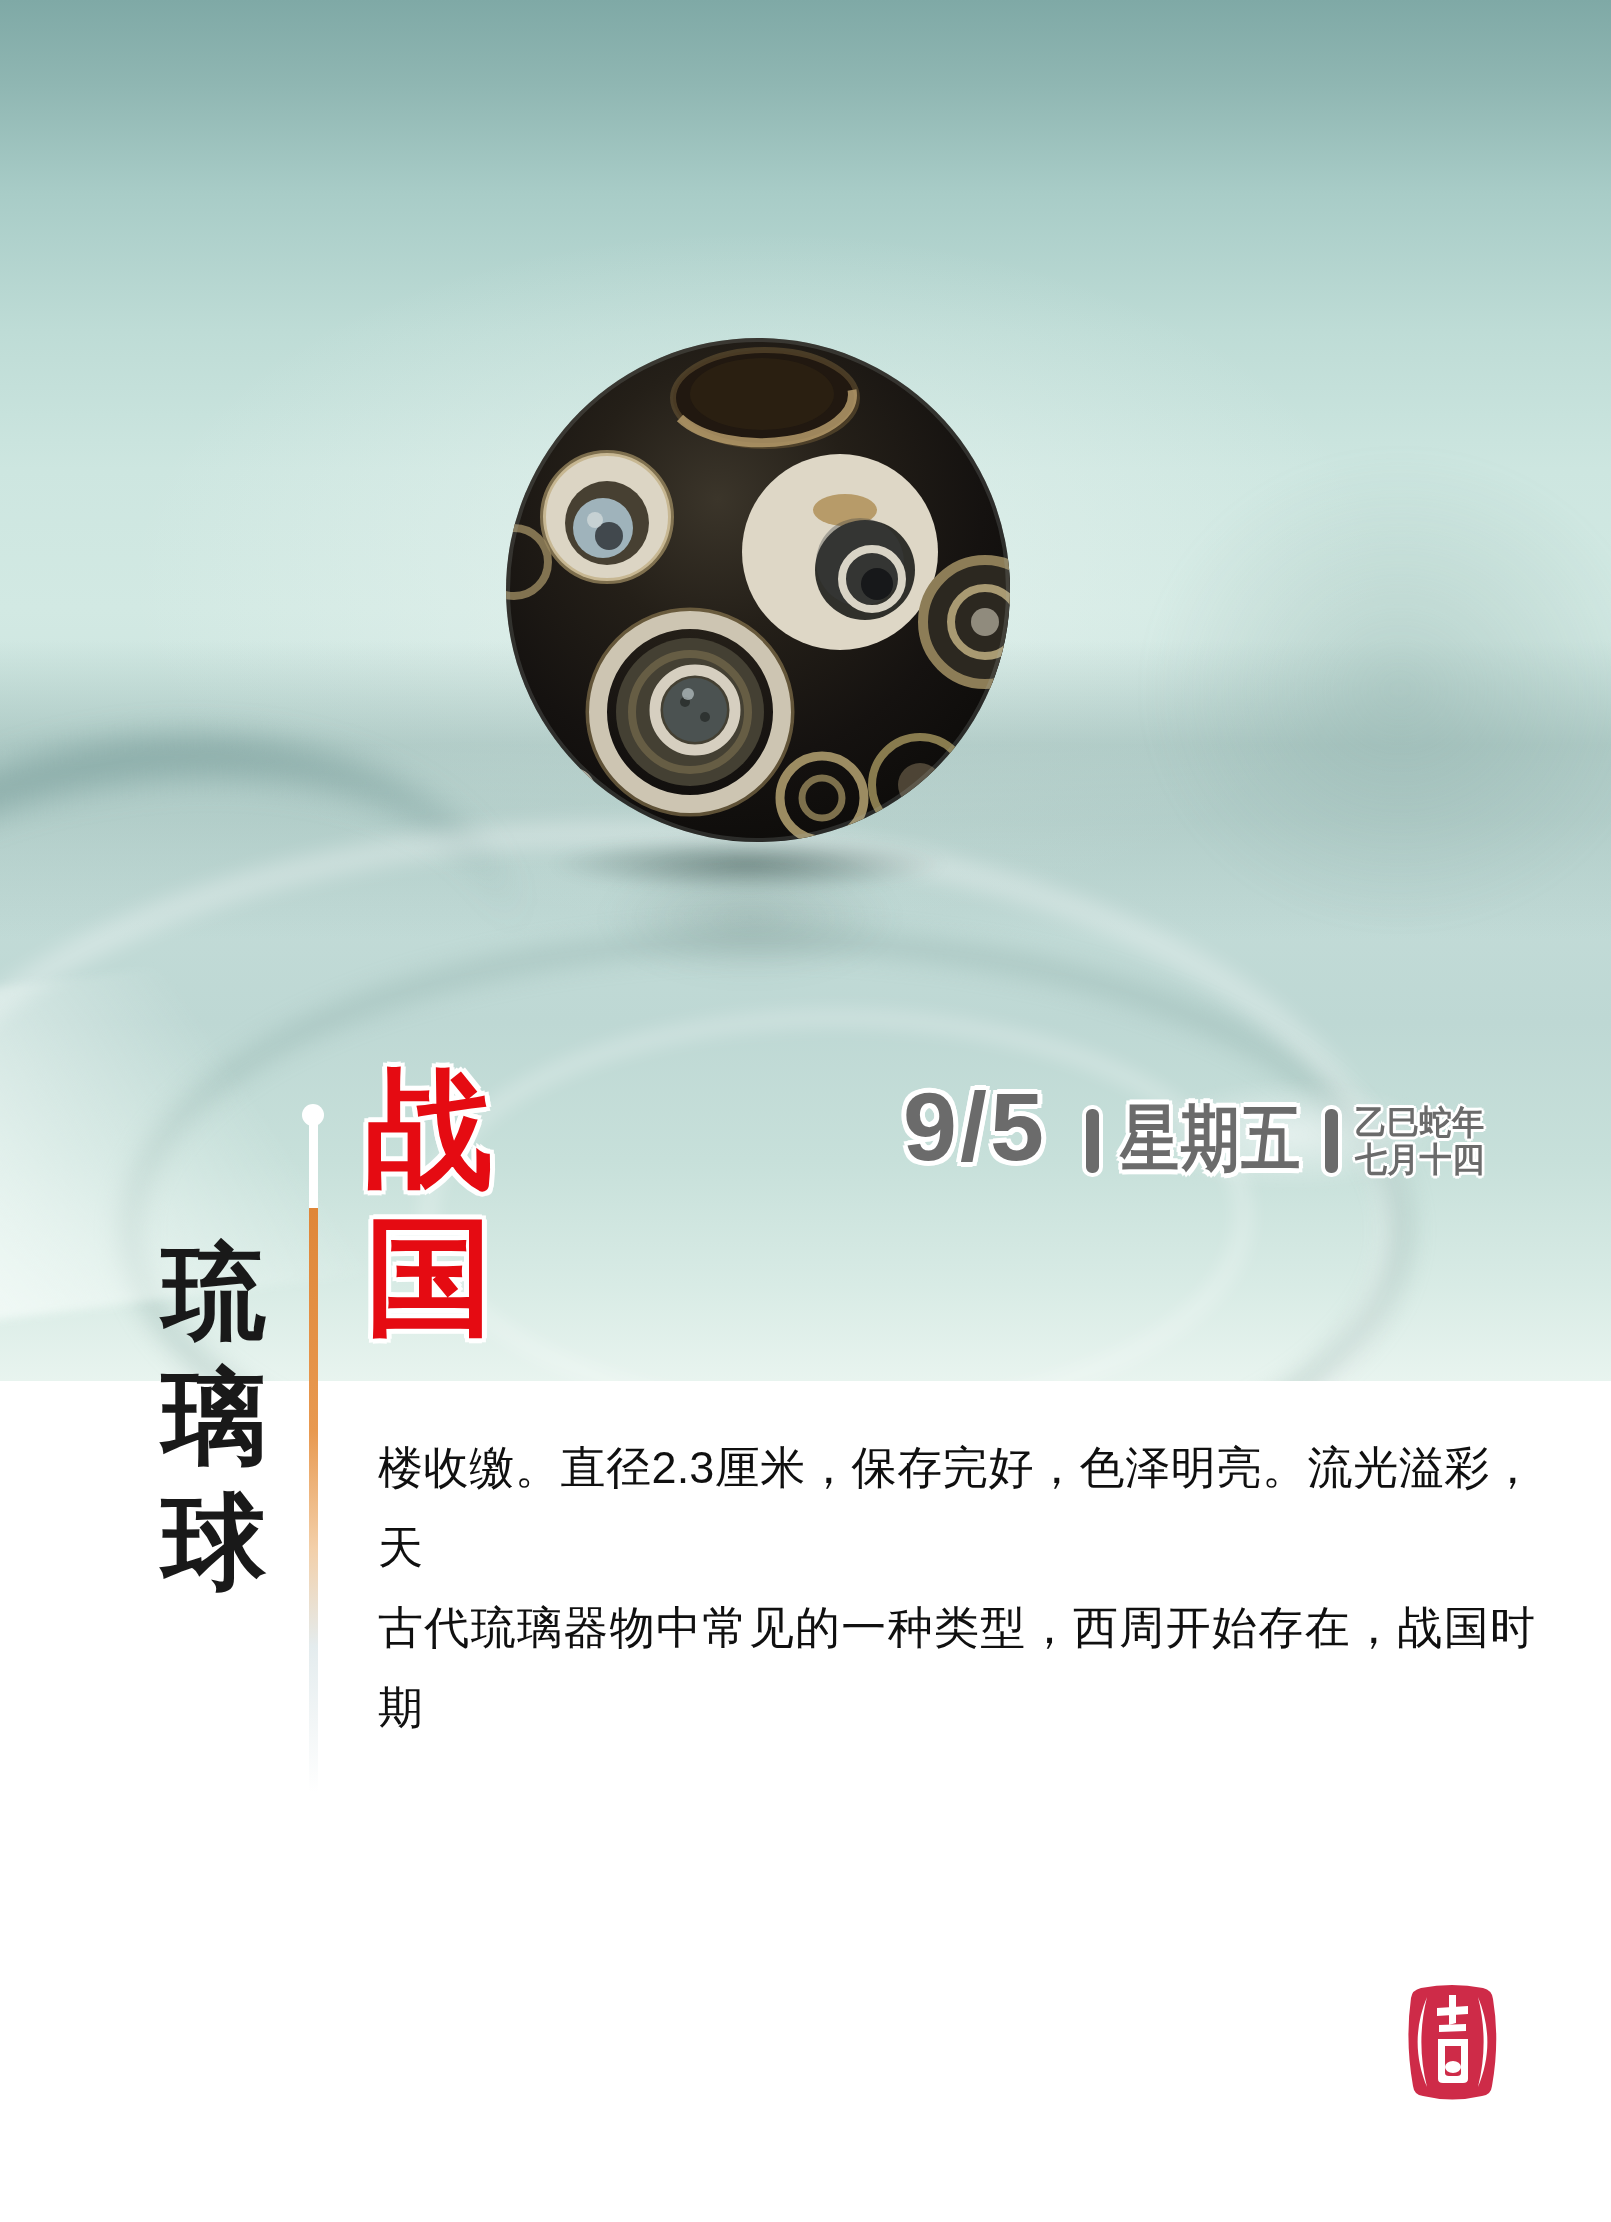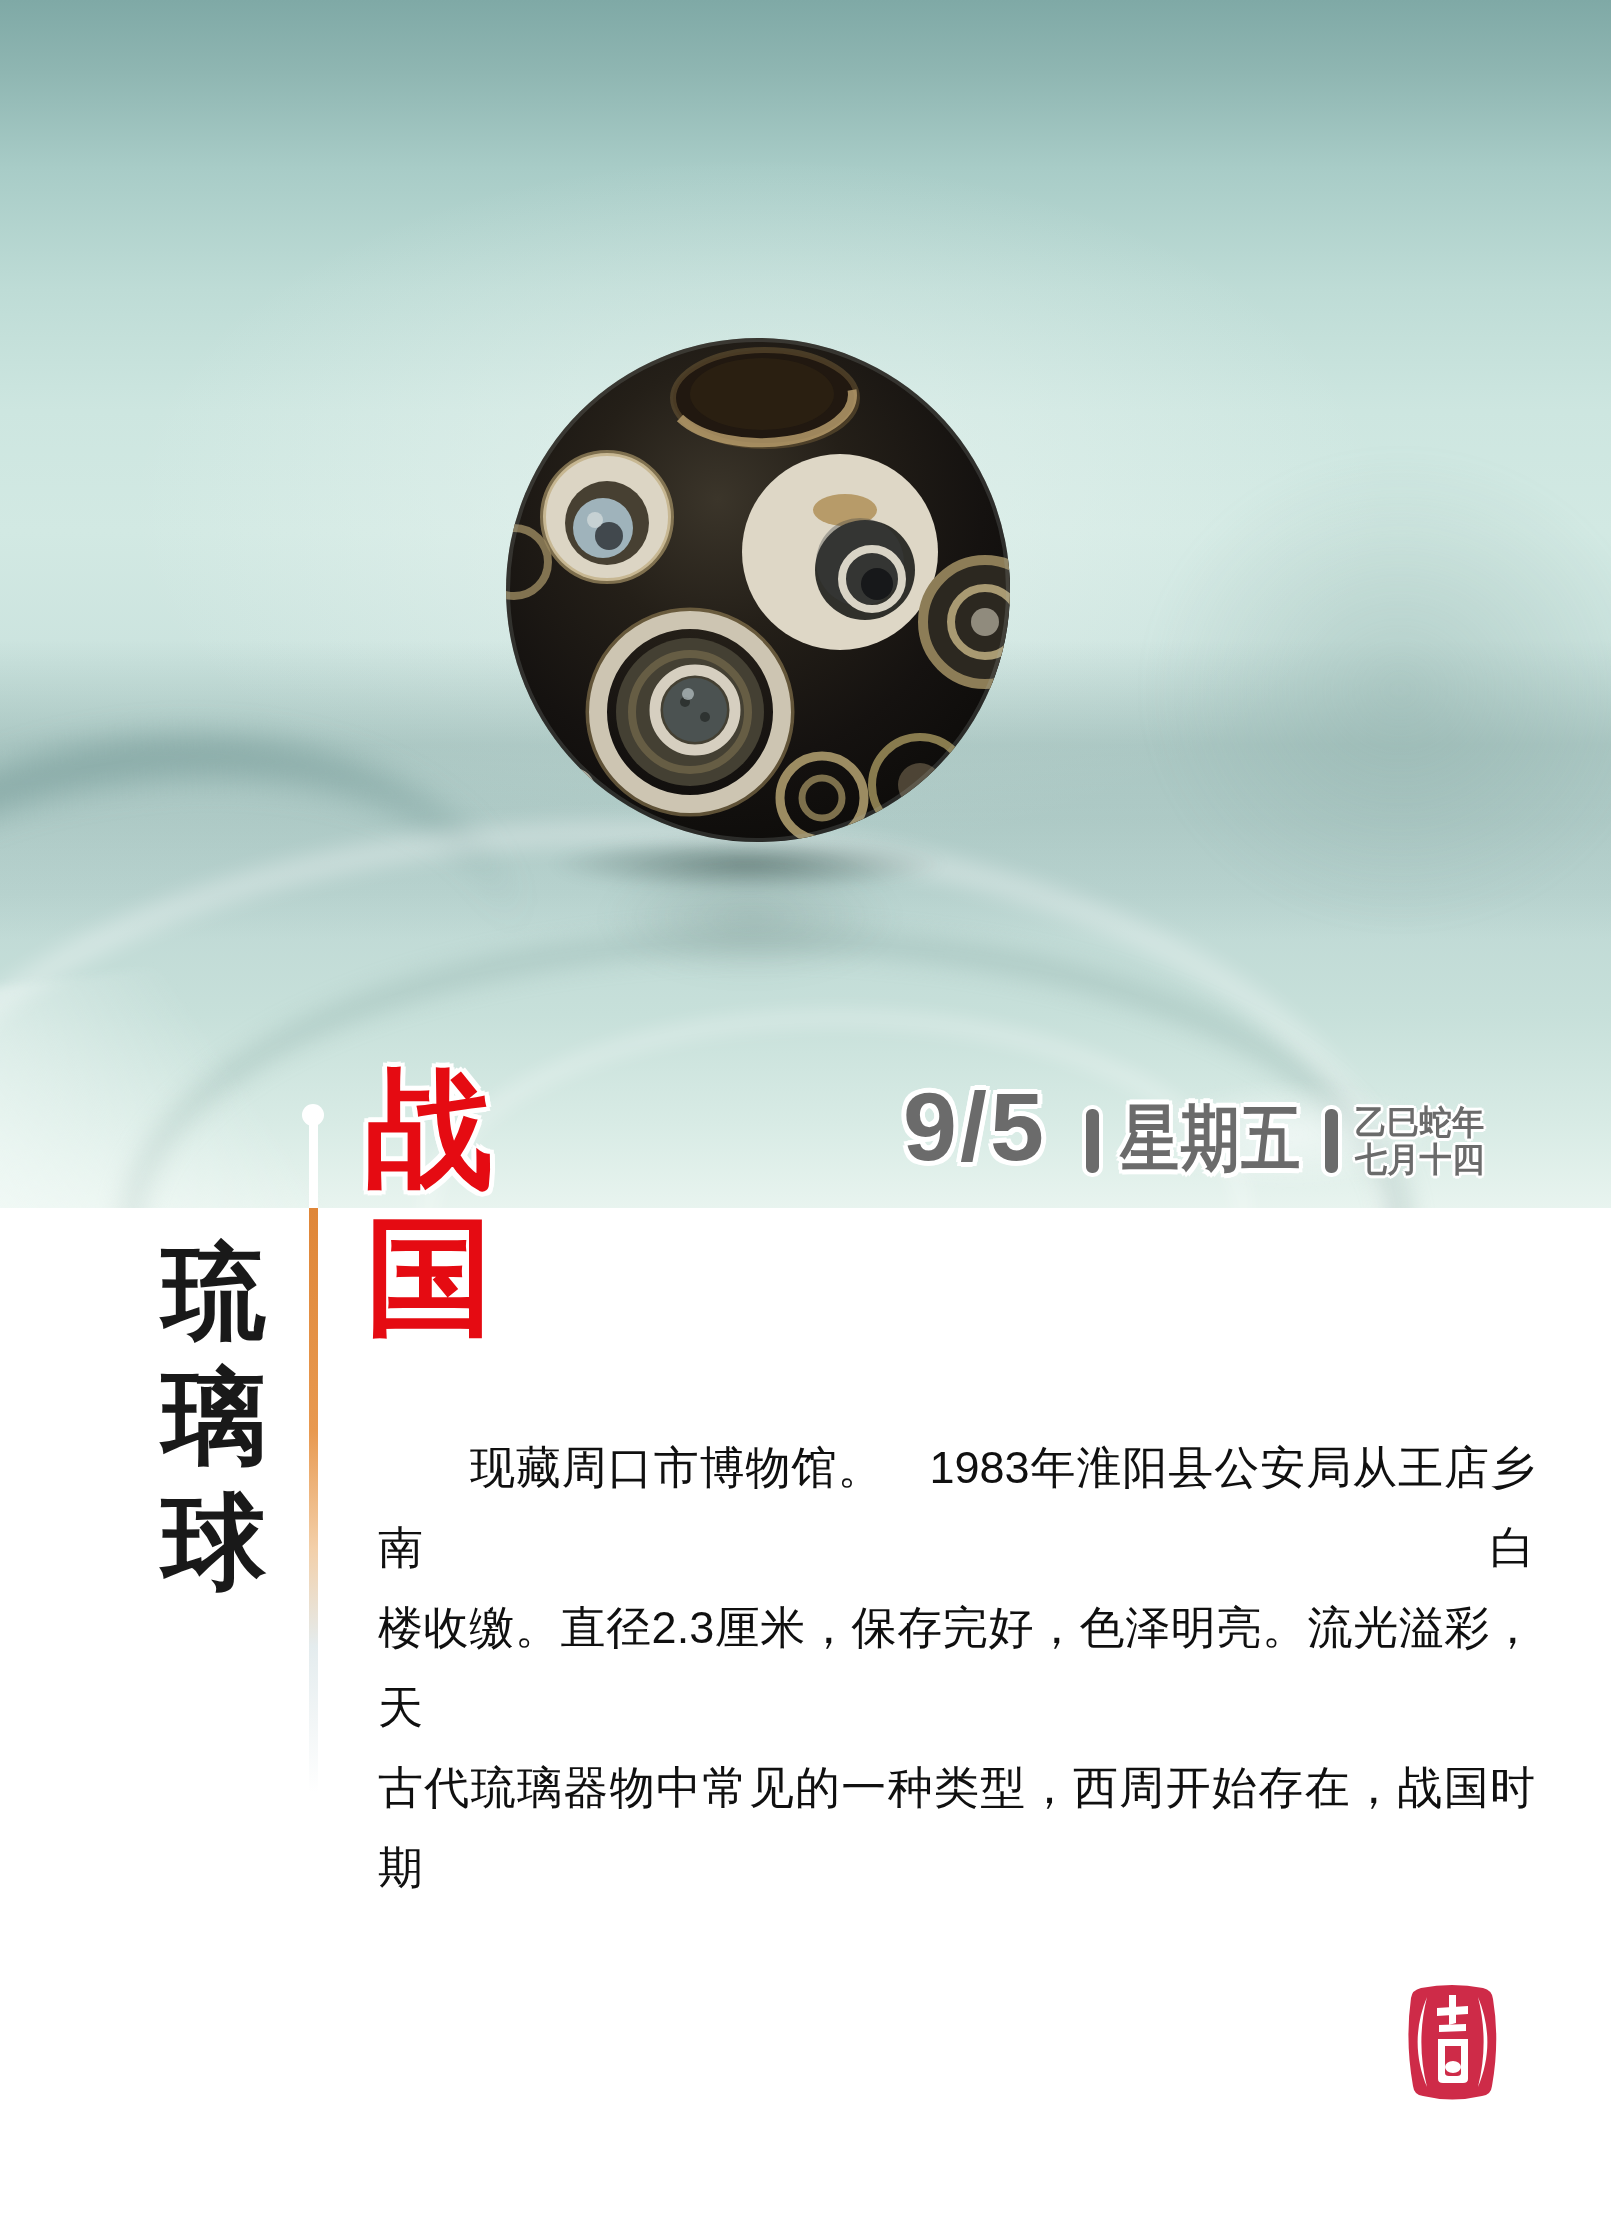--- a/index.html
+++ b/index.html
@@ -7,7 +7,7 @@
   .poster{position:absolute;left:0;top:0;width:1611px;height:2222px;background:#ffffff;overflow:hidden;}
 
   
-  .photo{position:absolute;left:0;top:0;width:1611px;height:1208px;overflow:hidden;
+  .photo{position:absolute;left:0;top:0;width:1611px;height:1381px;overflow:hidden;
     background:linear-gradient(180deg,
       #7fa9a6 0%,#8fb6b2 6%,#a8ccc7 14%,#bedcd6 24%,#cde6e0 34%,#d2e9e3 44%,
       #cbe3de 55%,#c2dbd7 66%,#bed8d4 74%,#c7e0da 84%,#d8ebe5 93%,#e8f4ef 100%);}

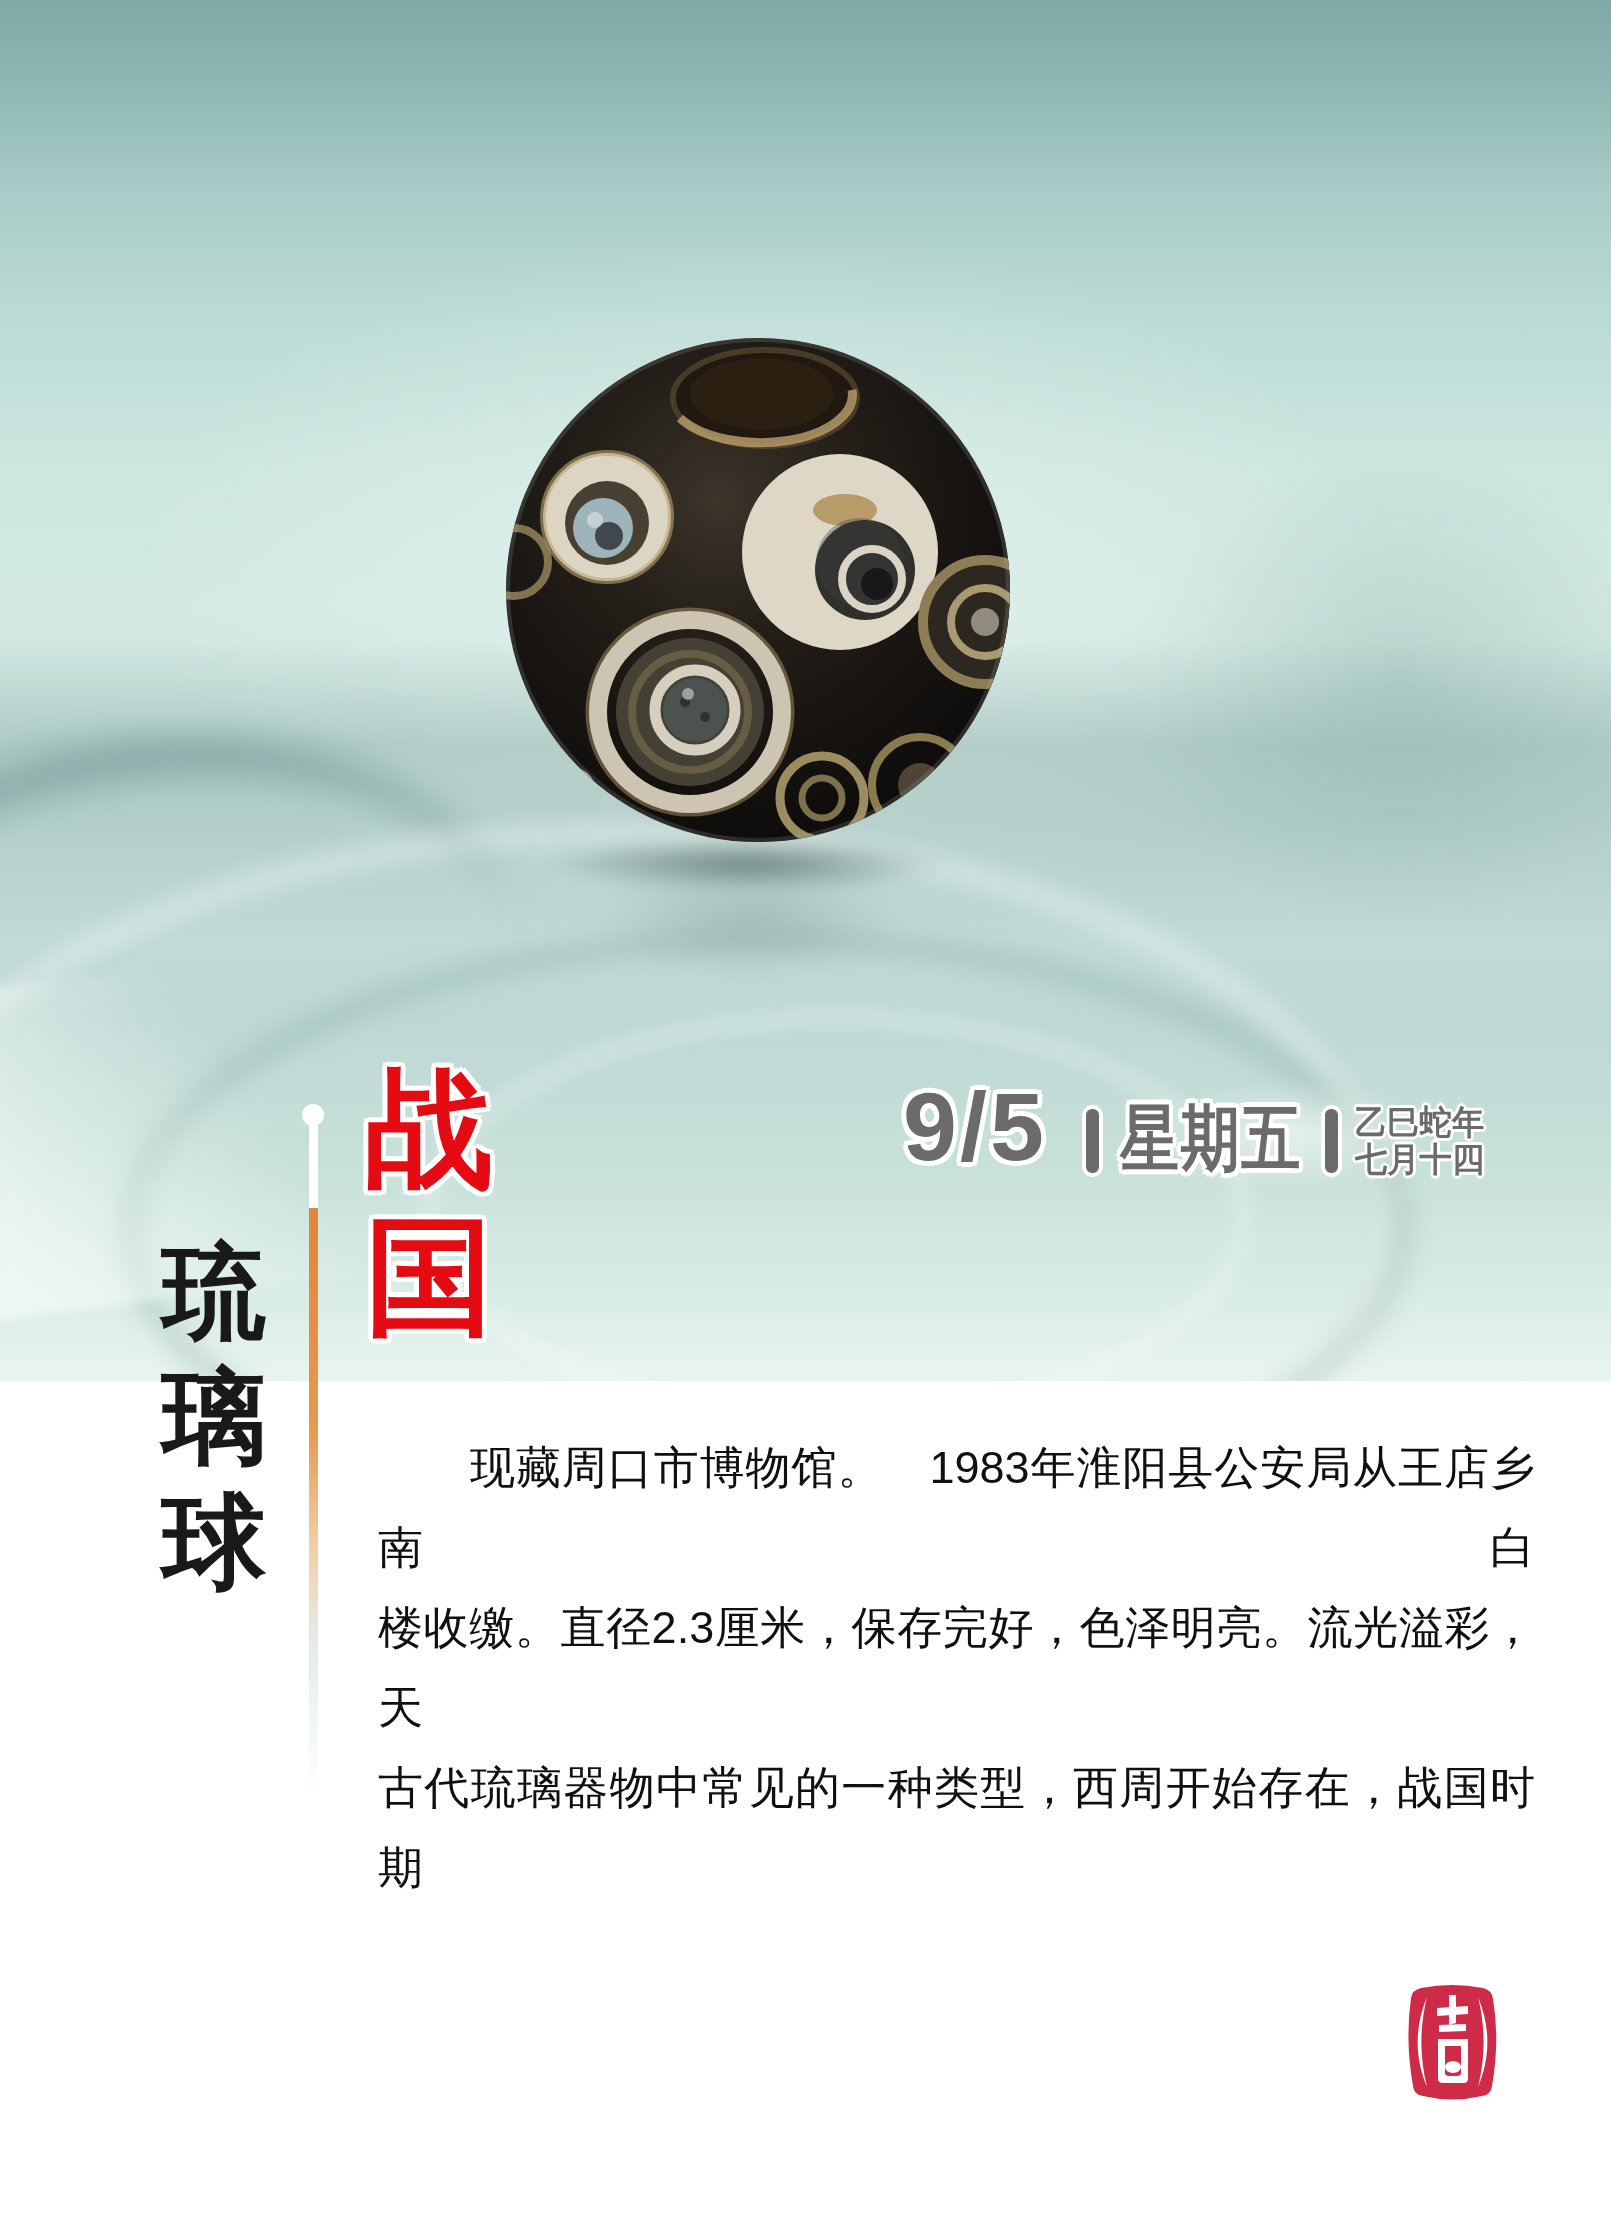--- a/index.html
+++ b/index.html
@@ -179,7 +179,6 @@
   </div>
 
   <div class="article">
-    <div class="line">　　现藏周口市博物馆。　1983年淮阳县公安局从王店乡南白</div>
     <div class="line">楼收缴。直径2.3厘米，保存完好，色泽明亮。流光溢彩，天</div>
     <div class="line">古代琉璃器物中常见的一种类型，西周开始存在，战国时期</div>
 

